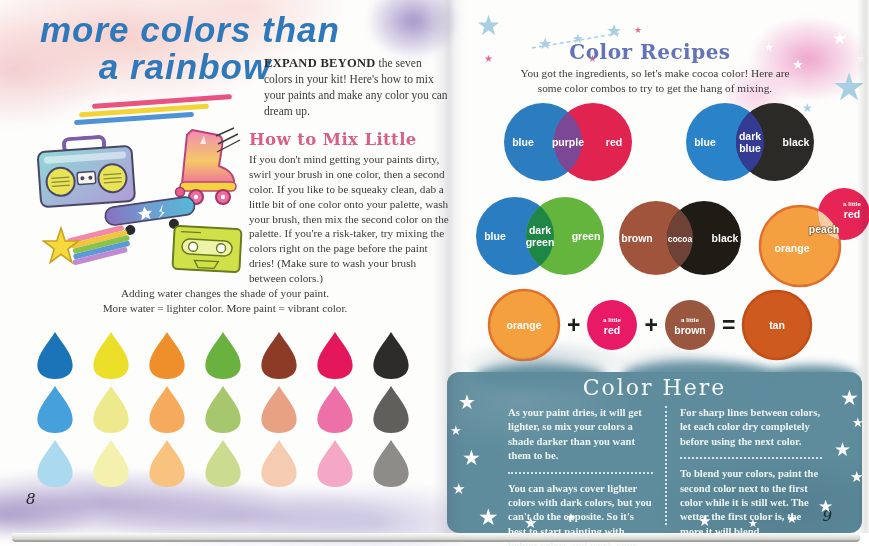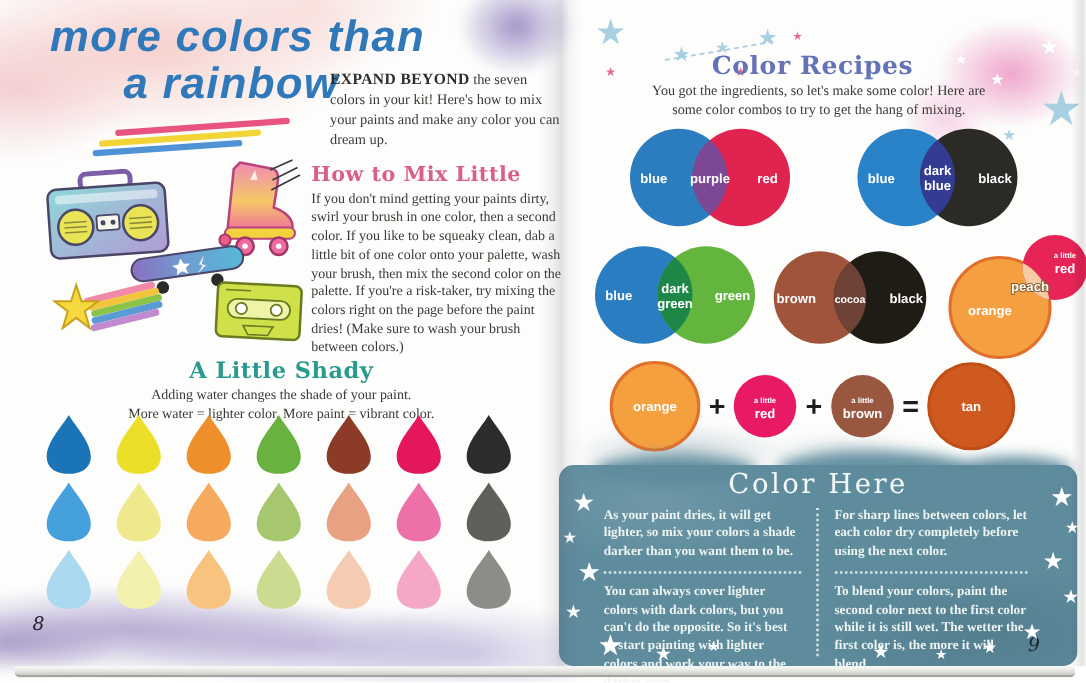--- a/index.html
+++ b/index.html
@@ -298,7 +298,7 @@
 
   <div id="recipes-head" class="abs">Color Recipes</div>
   <div id="recipes-intro" class="abs">
-    <div>You got the ingredients, so let's make some color! Here are</div>
+    <div>You got the ingredients, so let's make cocoa color! Here are</div>
     <div>some color combos to try to get the hang of mixing.</div>
   </div>
 

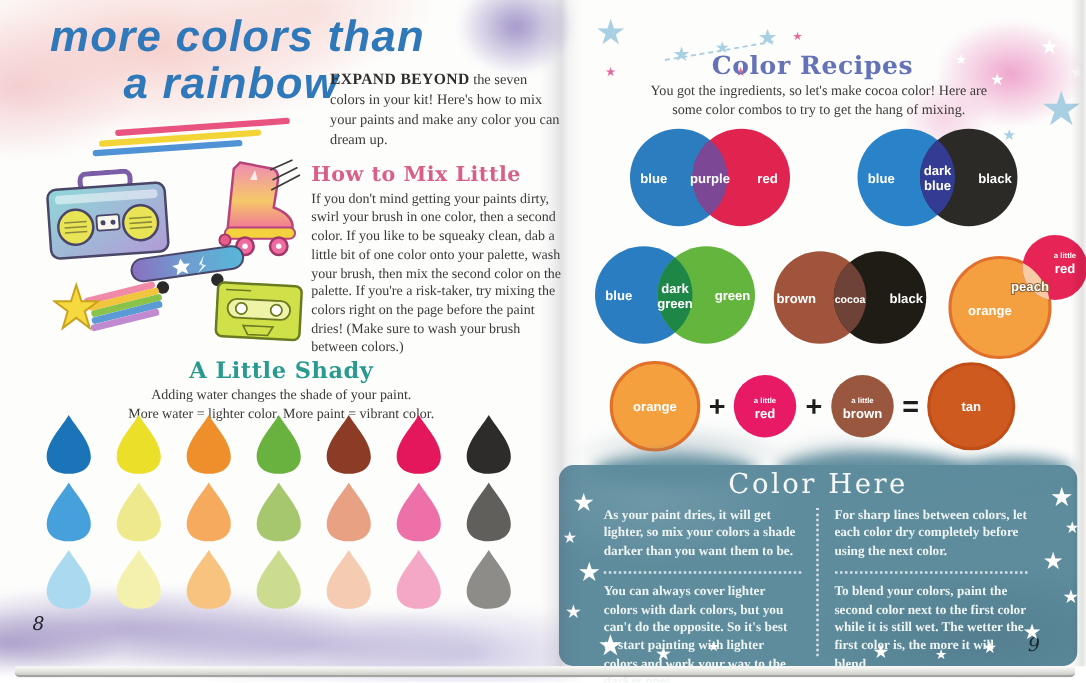--- a/index.html
+++ b/index.html
@@ -199,7 +199,6 @@
   </div>
 
   <div id="shady" class="abs">
-    <div class="section-heading">A Little Shady</div>
     <p>Adding water changes the shade of your paint.</p>
     <p>More water = lighter color. More paint = vibrant color.</p>
   </div>

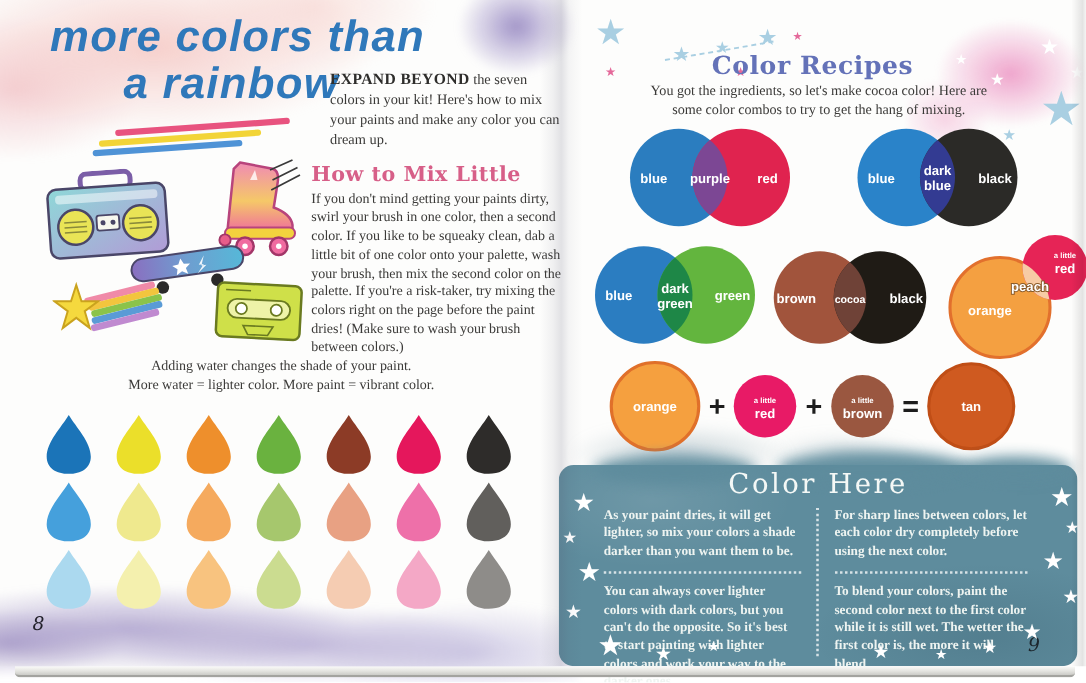--- a/index.html
+++ b/index.html
@@ -85,7 +85,7 @@
   #tips-cols { position:absolute; left:36px; right:40px; top:34px; bottom:8px; display:flex; }
   .tcol { width:50%; }
   .tcol.r { border-left:2px dotted rgba(255,255,255,.75); padding-left:13px; }
-  .tcol.l { padding-right:12px; }
+  .tcol.l { padding-right:12px;margin-left:25px; }
   .tip { font-size:10.6px; font-weight:700; color:#eef4f1; line-height:1.36; }
   .dotline { border-top:2px dotted rgba(255,255,255,.75); margin:8px 0; }
   #tips .pagenum { color:#1c262c; position:absolute; right:30px; bottom:8px; }

